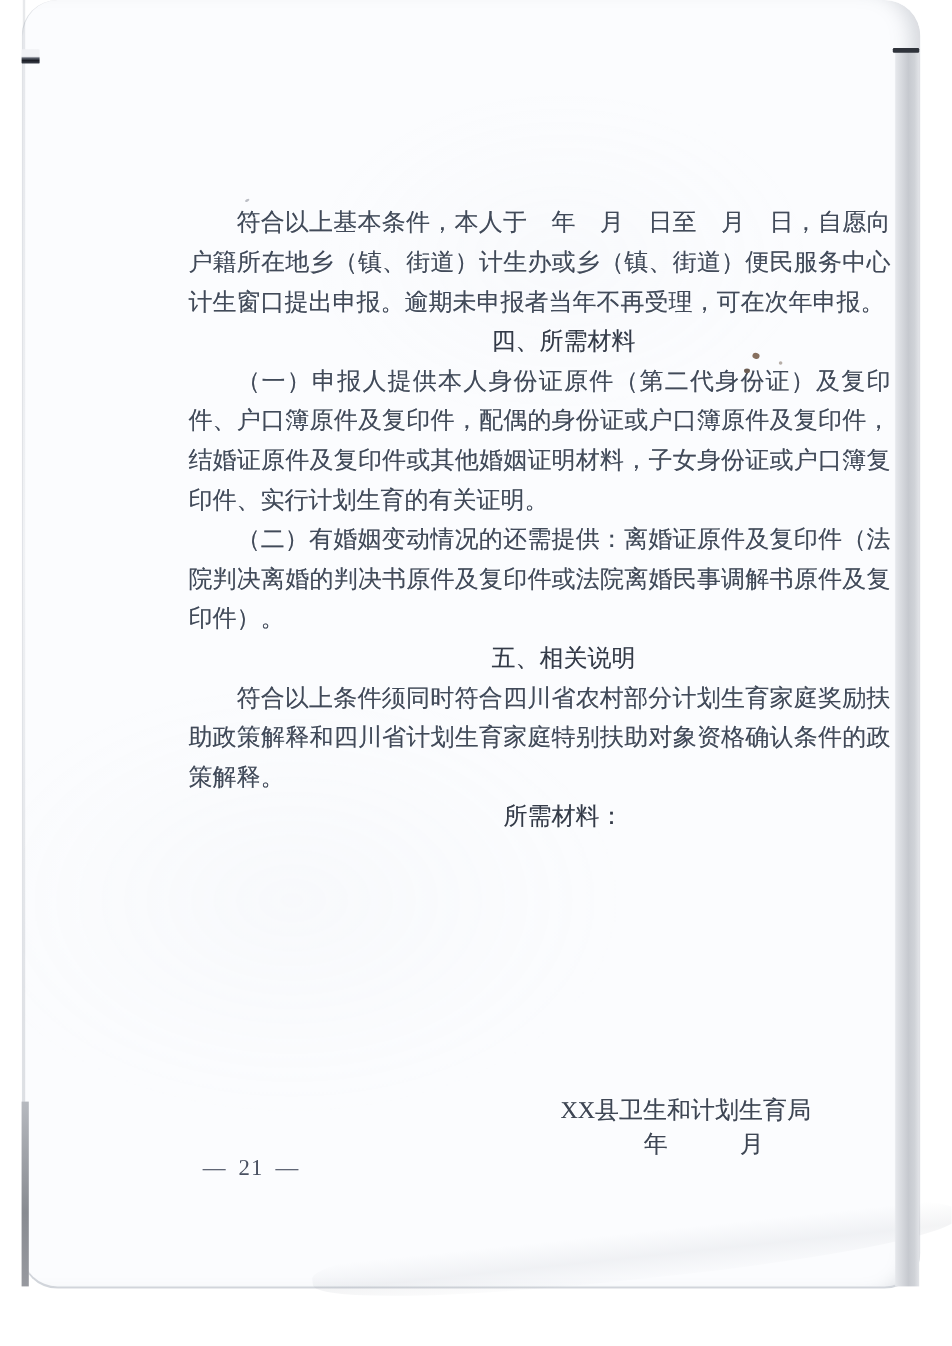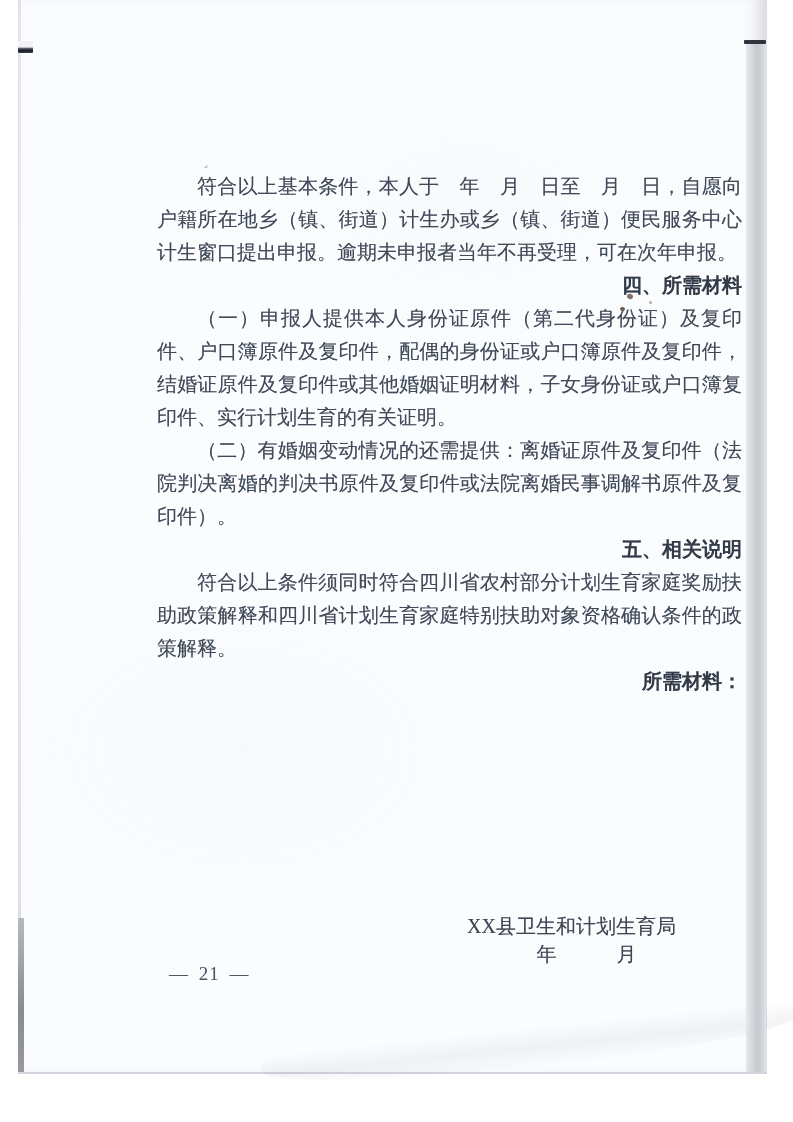--- a/index.html
+++ b/index.html
@@ -25,6 +25,7 @@
     border-left: 1px solid rgba(168,173,183,0.35);
     border-bottom: 2px solid rgba(176,181,189,0.55);
     box-shadow: inset -18px 0 16px -10px rgba(120,126,138,0.28);
+    border-radius: 30px;
   }
   
   .edge-band {

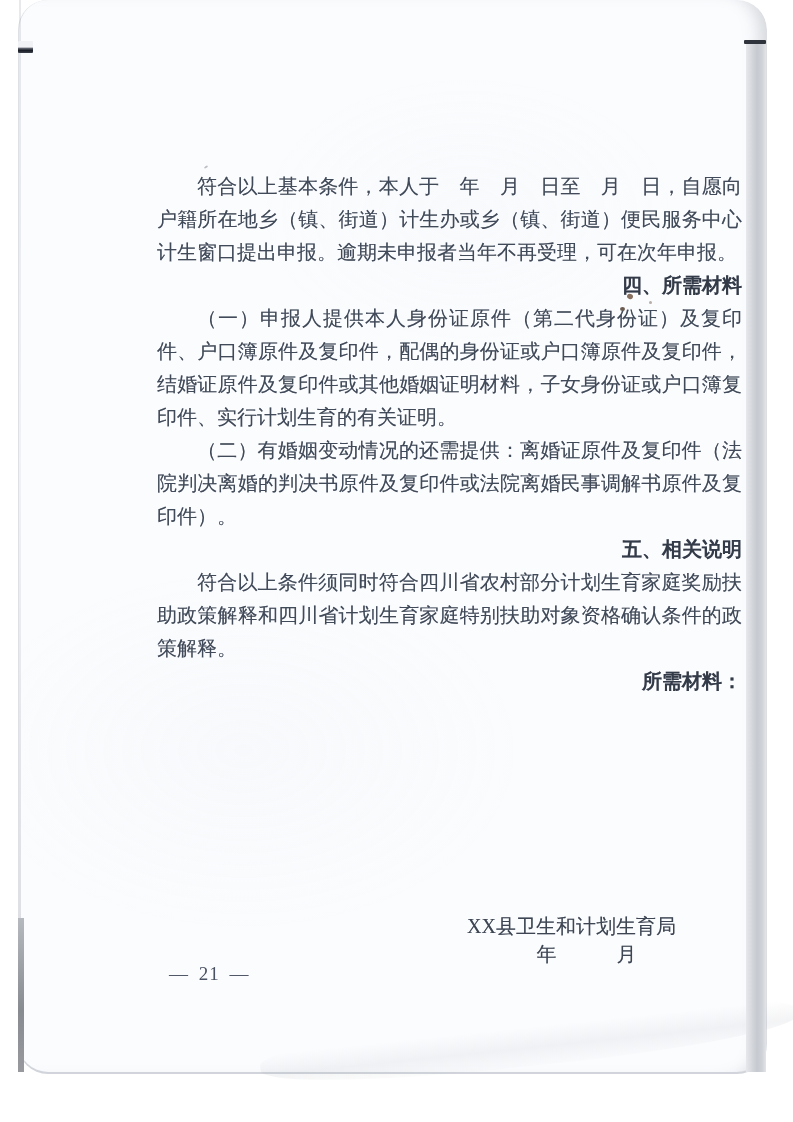--- a/index.html
+++ b/index.html
@@ -87,9 +87,9 @@
   }
   .content p.heading {
     font-family: "Liberation Sans", sans-serif;
-    font-weight: 700;
+    font-weight: 400;
     color: #343b48;
-    text-align: right;
+    text-align: center;
   }
   
   .signature {

